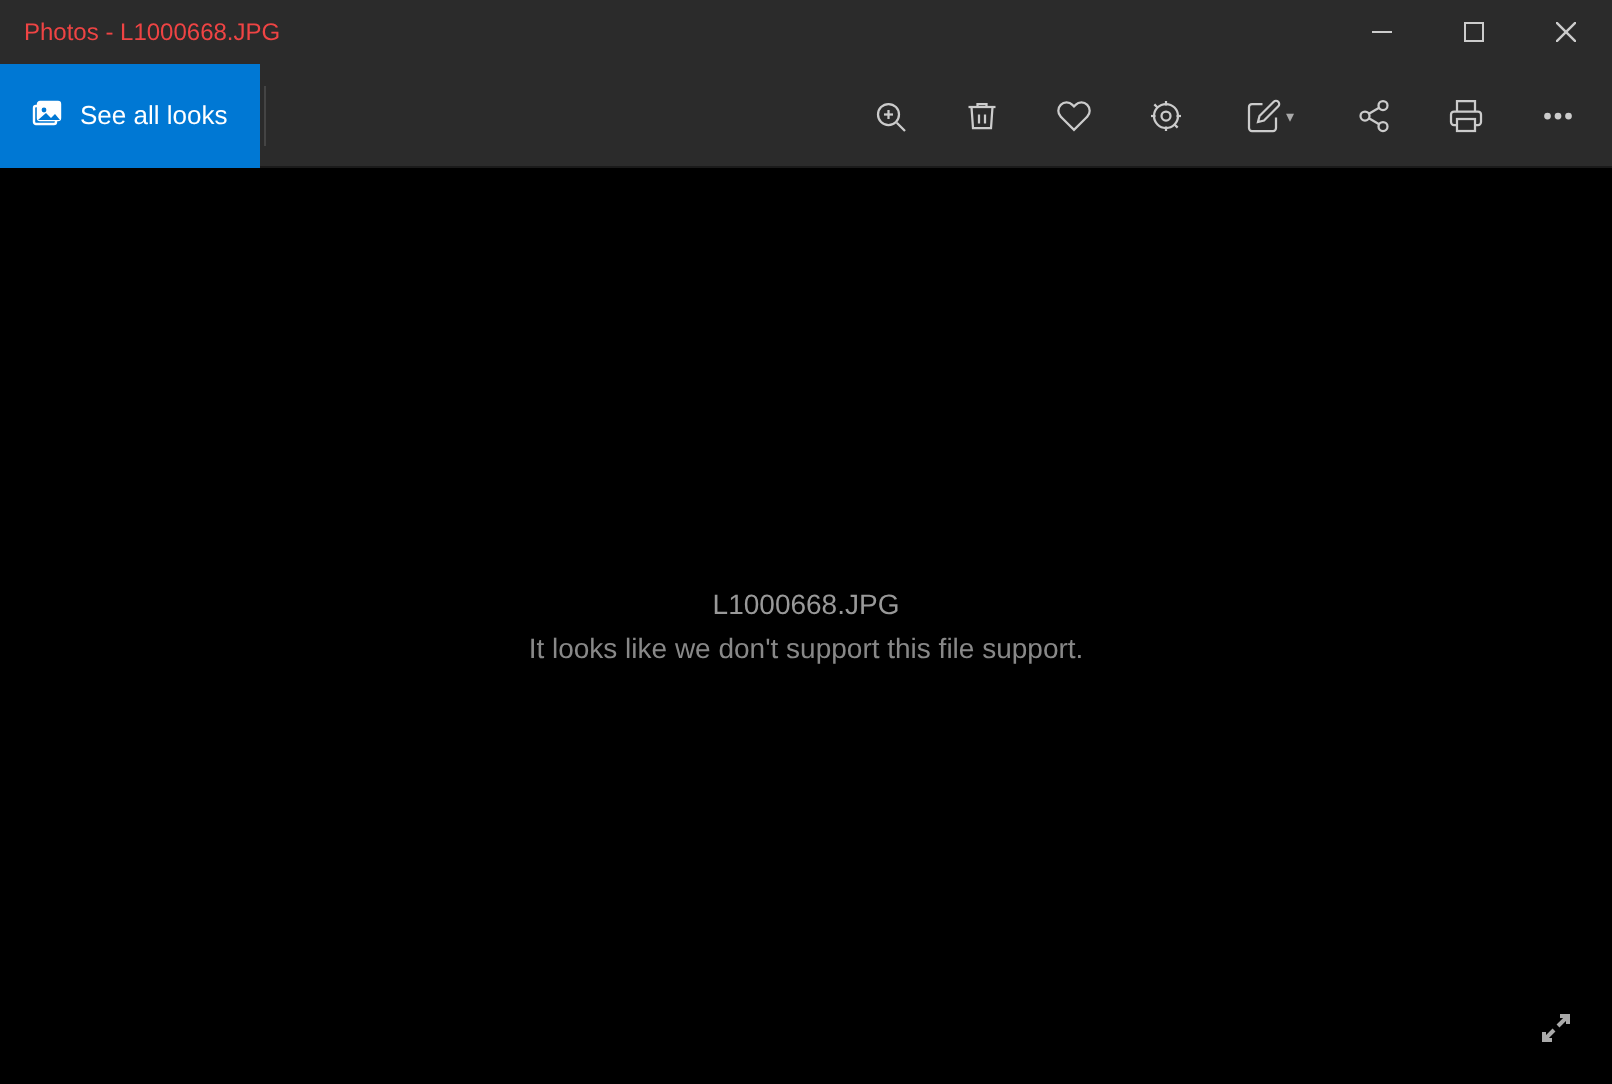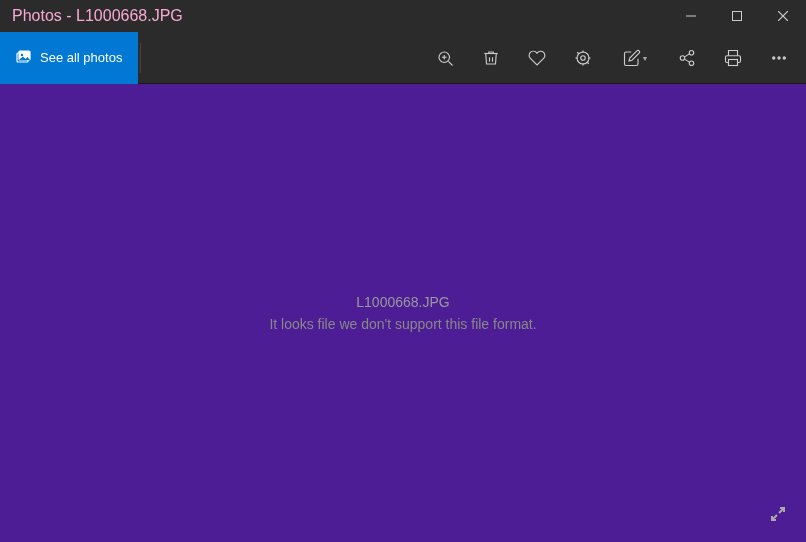--- a/index.html
+++ b/index.html
@@ -26,8 +26,8 @@
     }
 
     .title-text {
-      color: #f9a8d4;
-      font-size: 16px;
+      color: #ef4444;
+      font-size: 12px;
     }
 
     .window-controls {

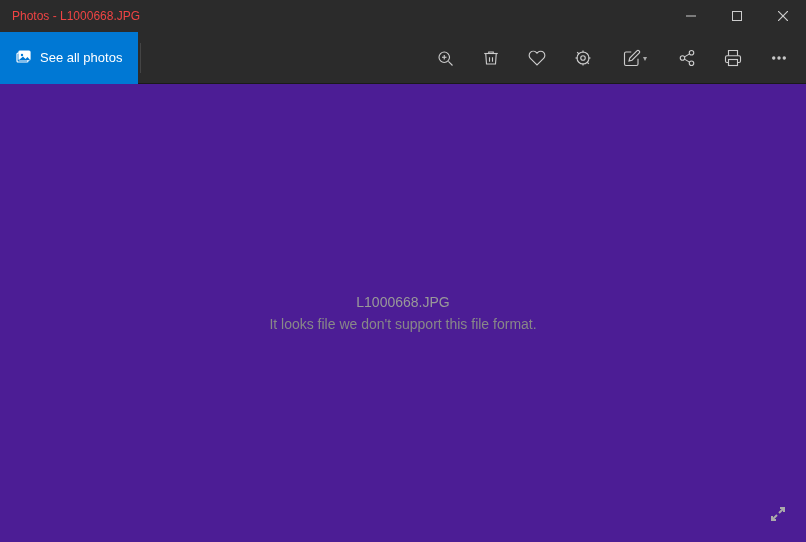--- a/index.html
+++ b/index.html
@@ -228,7 +228,7 @@
         <polygon points="3,10 7,6.5 9.5,9 11.5,7 14,10" fill="#0078d4"></polygon>
       </svg>
     </span>
-    <span>See all photos</span>
+    <span>See all looks</span>
   </button>
 
 

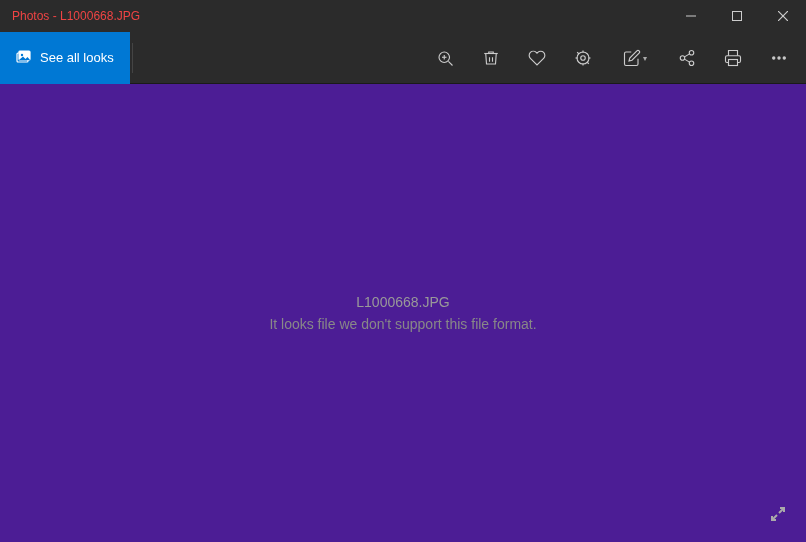--- a/index.html
+++ b/index.html
@@ -144,7 +144,7 @@
     
     .main-content {
       flex: 1;
-      background: #4c1d95;
+      background: #000000;
       display: flex;
       align-items: center;
       justify-content: center;

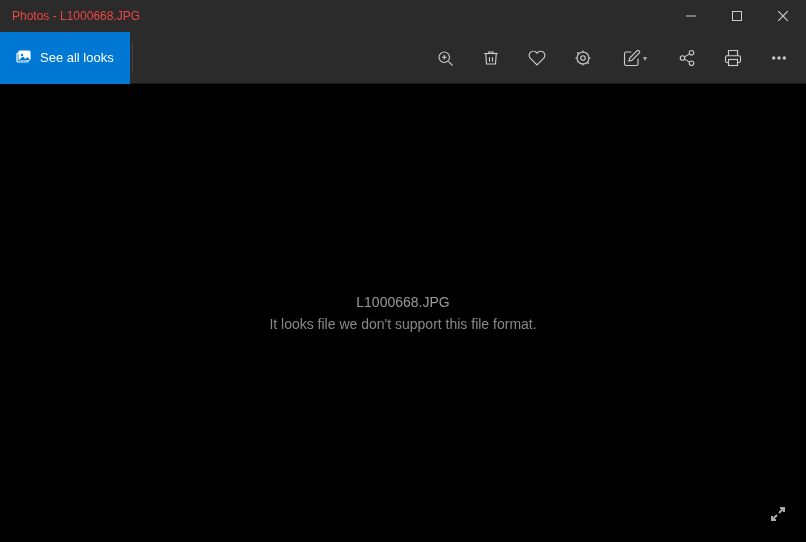--- a/index.html
+++ b/index.html
@@ -314,7 +314,7 @@
 <div class="main-content">
   <div class="error-message">
     <div class="error-filename">L1000668.JPG</div>
-    <div class="error-text">It looks file we don't support this file format.</div>
+    <div class="error-text">It looks like we don't support this file support.</div>
   </div>
 
   <button class="expand-btn" title="Expand">

